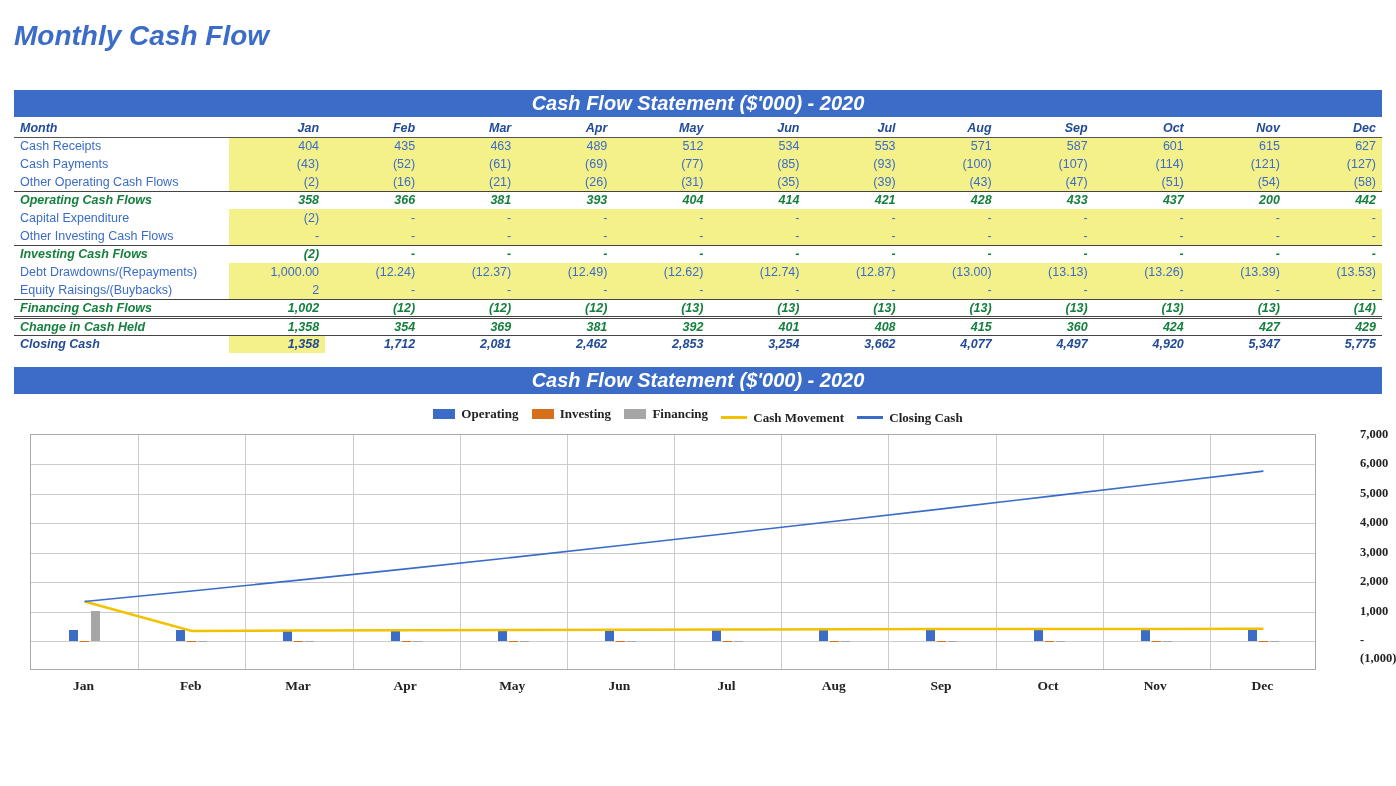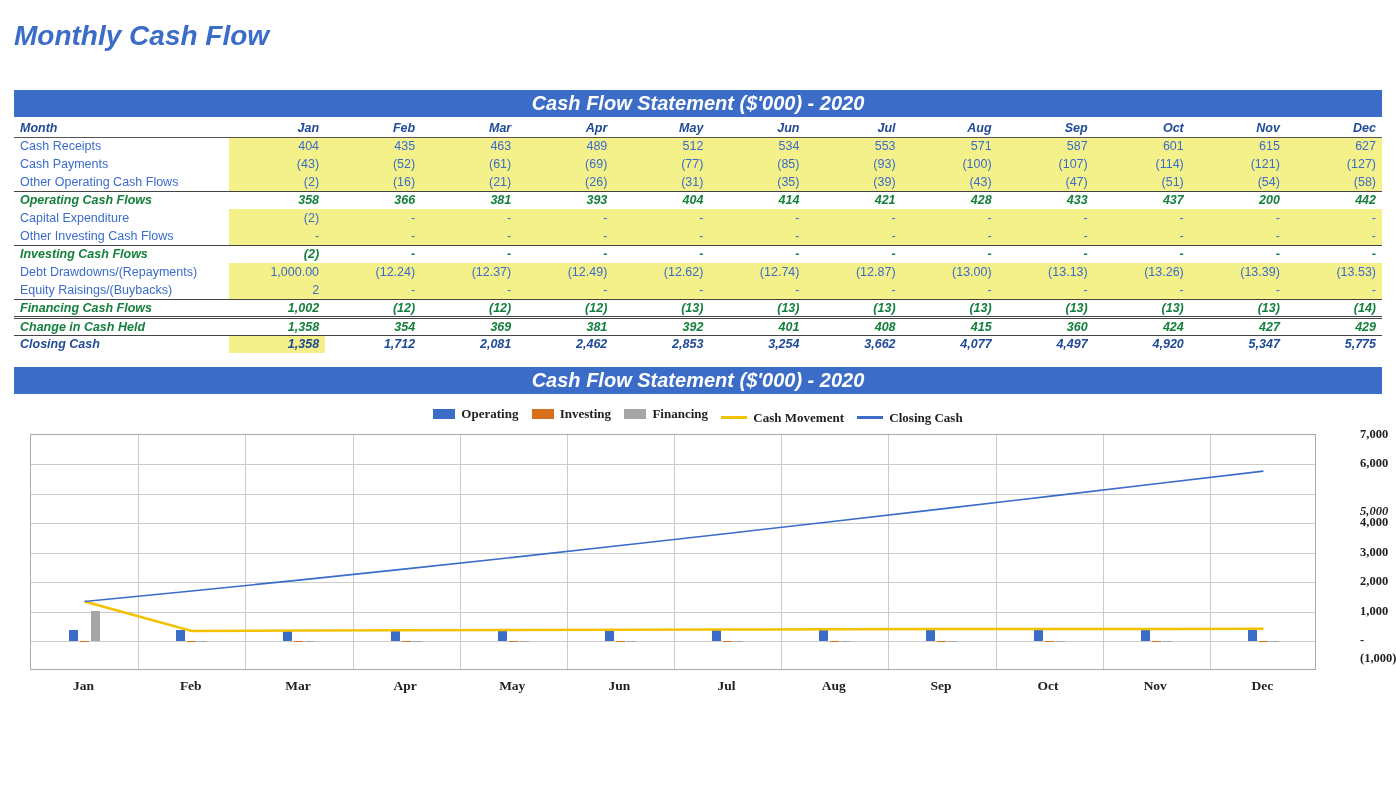--- a/index.html
+++ b/index.html
@@ -414,7 +414,7 @@
   <div class="yaxis" id="yaxis">
       <div class="ytick" style="top: 0px;">7,000</div>
       <div class="ytick" style="top: 29.5px;">6,000</div>
-      <div class="ytick" style="top: 77px; font-style: italic;">5,000</div>
+      <div class="ytick" style="top: 59px;">5,000</div>
       <div class="ytick" style="top: 88.5px;">4,000</div>
       <div class="ytick" style="top: 118px;">3,000</div>
       <div class="ytick" style="top: 147.5px;">2,000</div>

